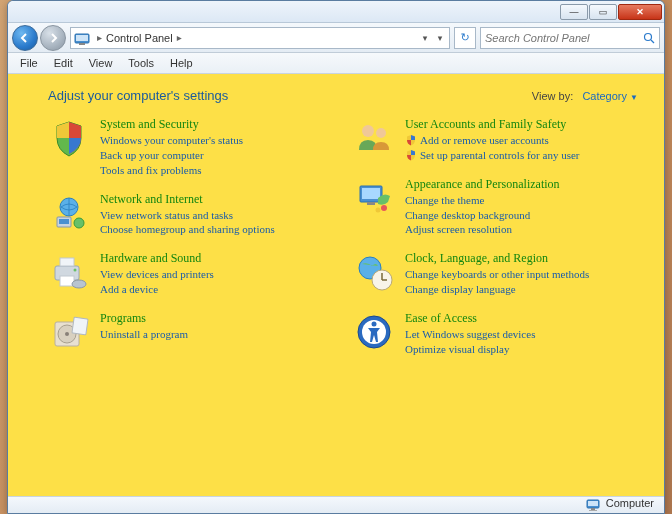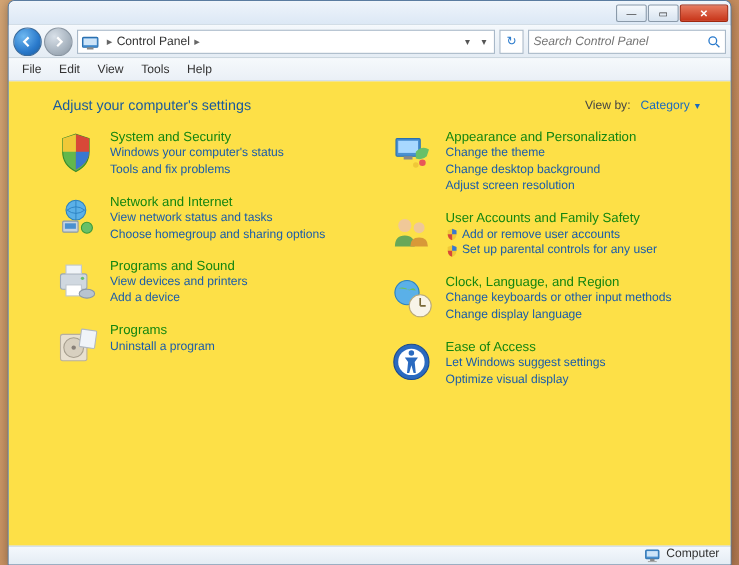--- a/index.html
+++ b/index.html
@@ -33,7 +33,7 @@
 .col { flex: 1; }
 .category { display: flex; align-items: flex-start; margin-bottom: 14px; gap: 10px; }
 .cat-icon { width: 42px; height: 42px; flex-shrink: 0; display:flex; align-items:center; justify-content:center; }
-.cat-body { flex: 1; }
+.cat-body { flex: 1; font-family: Liberation Serif, serif; }
 .cat-title { color: #138510; font-size: 12px; margin-bottom: 1px; cursor: pointer; }
 .cat-link { color: #1a5caa; font-size: 11px; line-height: 1.35; cursor: pointer; display: flex; align-items: center; gap: 3px; }
 .shield-badge { width:12px; height:12px; display:inline-flex; flex-shrink:0; }

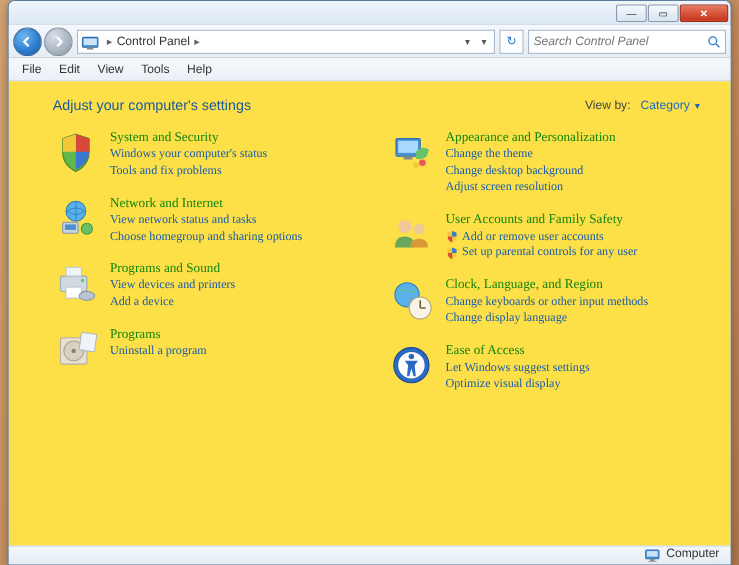--- a/index.html
+++ b/index.html
@@ -121,6 +121,7 @@
           <div class="cat-body">
             <div class="cat-title">System and Security</div>
             <div class="cat-link">Windows your computer's status</div>
+            <div class="cat-link">Back up your computer</div>
             <div class="cat-link">Tools and fix problems</div>
           </div>
         </div>

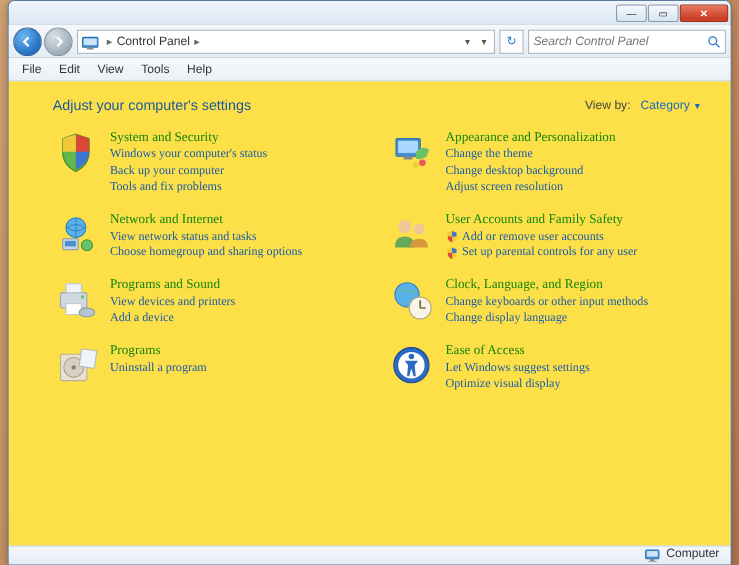--- a/index.html
+++ b/index.html
@@ -182,25 +182,6 @@
         <div class="category">
           <div class="cat-icon">
               <svg width="40" height="40" viewBox="0 0 40 40">
-                <rect x="6" y="8" width="22" height="16" rx="1" fill="#4a90d0" stroke="#2a70b0"></rect>
-                <rect x="8" y="10" width="18" height="11" fill="#a8d8ff"></rect>
-                <rect x="13" y="24" width="8" height="3" fill="#888"></rect>
-                <path d="M24 20 Q30 14 36 18 L34 24 Q30 28 24 26 Z" fill="#68c068"></path>
-                <circle cx="30" cy="30" r="3" fill="#e85858"></circle>
-                <circle cx="24" cy="32" r="2.5" fill="#f0c838"></circle>
-              </svg>
-            </div>
-          <div class="cat-body">
-            <div class="cat-title">Appearance and Personalization</div>
-            <div class="cat-link">Change the theme</div>
-            <div class="cat-link">Change desktop background</div>
-            <div class="cat-link">Adjust screen resolution</div>
-          </div>
-        </div>
-
-        <div class="category">
-          <div class="cat-icon">
-              <svg width="40" height="40" viewBox="0 0 40 40">
                 <circle cx="14" cy="13" r="6" fill="#f0c898"></circle>
                 <path d="M5 32 Q5 22 14 22 Q23 22 23 32 Z" fill="#68a858"></path>
                 <circle cx="27" cy="15" r="5" fill="#f0c898"></circle>
@@ -235,6 +216,25 @@
         <div class="category">
           <div class="cat-icon">
               <svg width="40" height="40" viewBox="0 0 40 40">
+                <rect x="6" y="8" width="22" height="16" rx="1" fill="#4a90d0" stroke="#2a70b0"></rect>
+                <rect x="8" y="10" width="18" height="11" fill="#a8d8ff"></rect>
+                <rect x="13" y="24" width="8" height="3" fill="#888"></rect>
+                <path d="M24 20 Q30 14 36 18 L34 24 Q30 28 24 26 Z" fill="#68c068"></path>
+                <circle cx="30" cy="30" r="3" fill="#e85858"></circle>
+                <circle cx="24" cy="32" r="2.5" fill="#f0c838"></circle>
+              </svg>
+            </div>
+          <div class="cat-body">
+            <div class="cat-title">Appearance and Personalization</div>
+            <div class="cat-link">Change the theme</div>
+            <div class="cat-link">Change desktop background</div>
+            <div class="cat-link">Adjust screen resolution</div>
+          </div>
+        </div>
+
+        <div class="category">
+          <div class="cat-icon">
+              <svg width="40" height="40" viewBox="0 0 40 40">
                 <circle cx="16" cy="16" r="11" fill="#5ab0e8" stroke="#2a80c0"></circle>
                 <path d="M8 12 Q14 10 18 14 Q22 10 24 14" fill="#68c068"></path>
                 <circle cx="28" cy="28" r="10" fill="#f8f4e8" stroke="#b8a878"></circle>

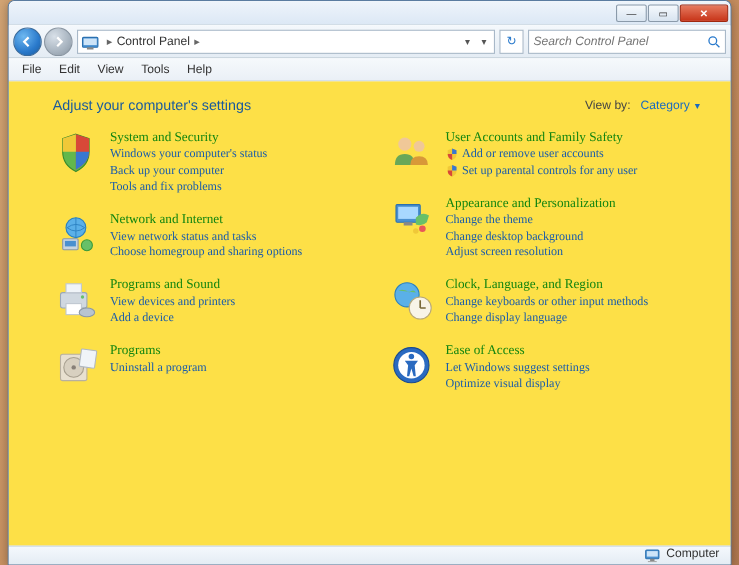--- a/index.html
+++ b/index.html
@@ -154,7 +154,7 @@
               </svg>
             </div>
           <div class="cat-body">
-            <div class="cat-title">Programs and Sound</div>
+            <div class="cat-title">Hardware and Sound</div>
             <div class="cat-link">View devices and printers</div>
             <div class="cat-link">Add a device</div>
           </div>

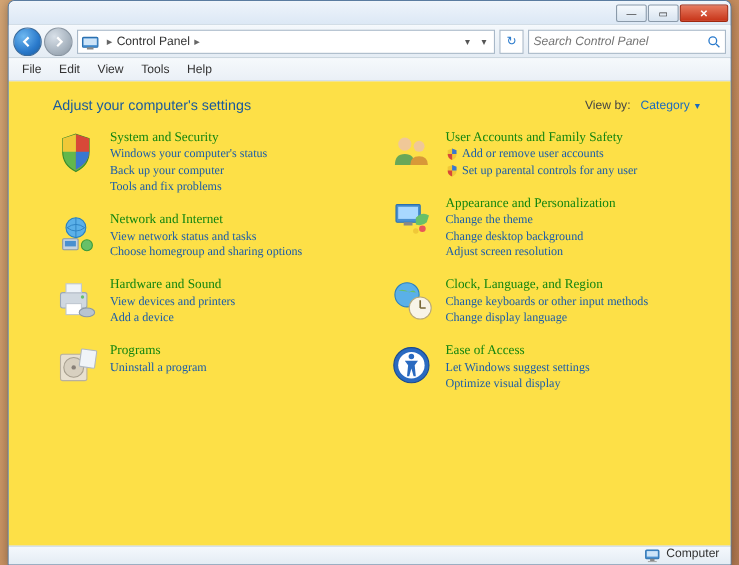--- a/index.html
+++ b/index.html
@@ -260,7 +260,7 @@
             </div>
           <div class="cat-body">
             <div class="cat-title">Ease of Access</div>
-            <div class="cat-link">Let Windows suggest settings</div>
+            <div class="cat-link">Let Windows suggest devices</div>
             <div class="cat-link">Optimize visual display</div>
           </div>
         </div>

